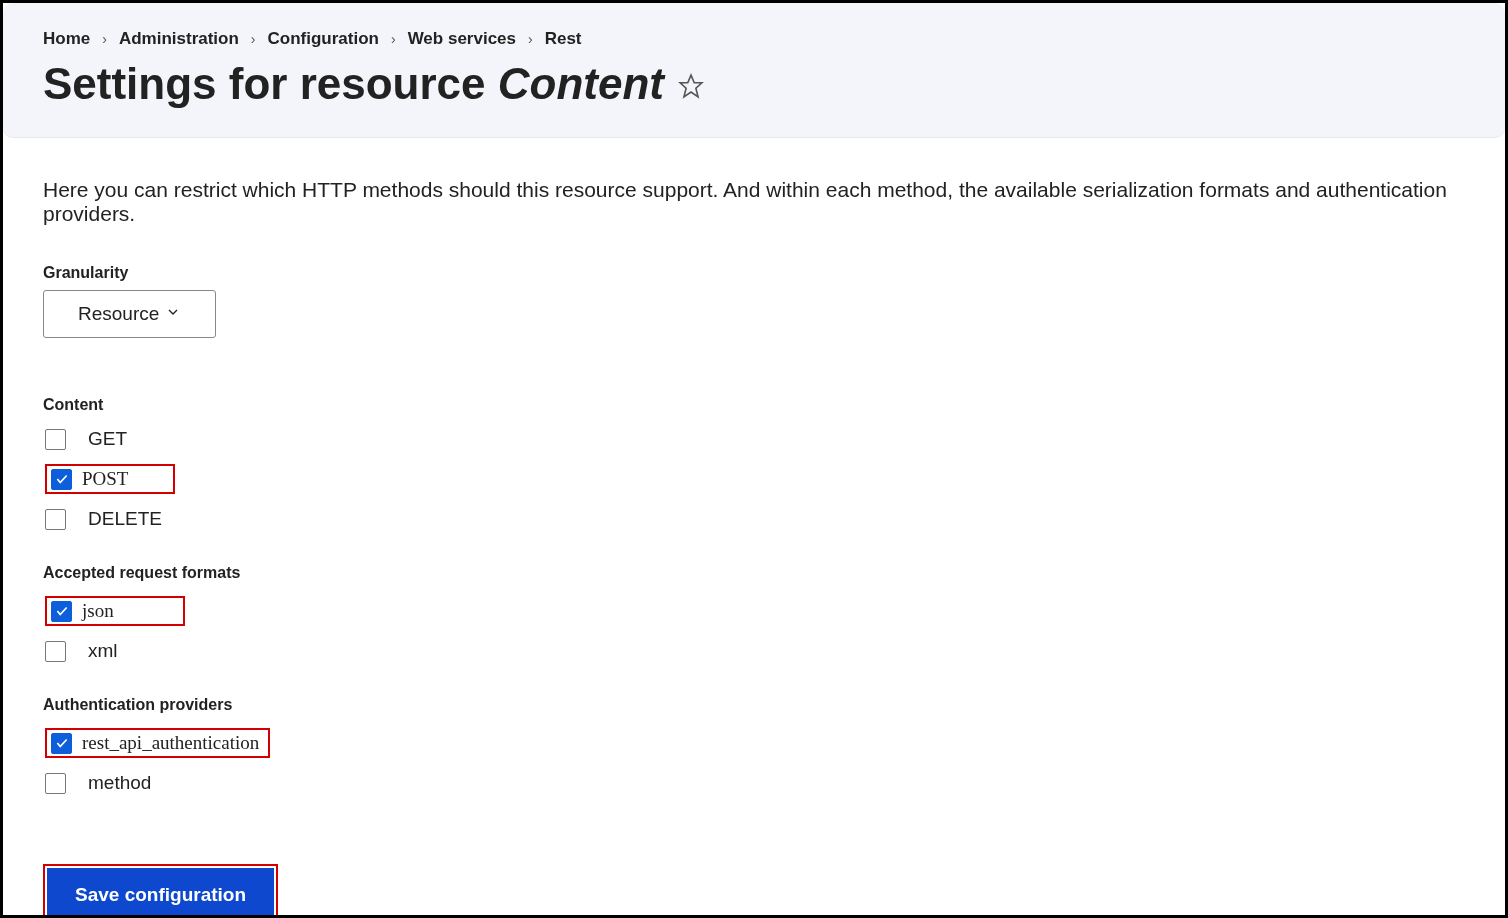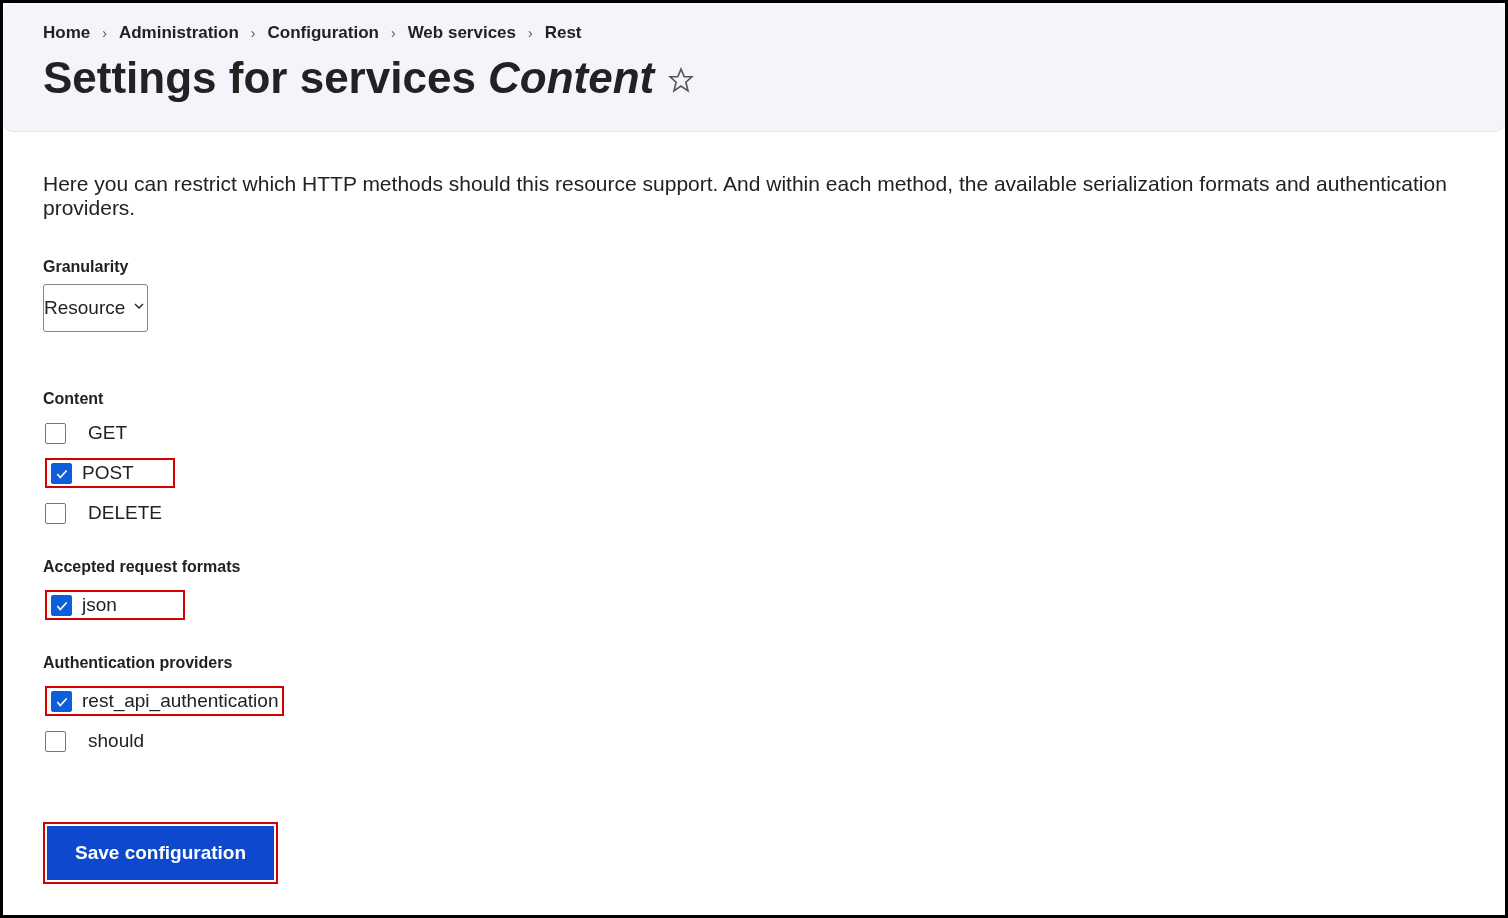--- a/index.html
+++ b/index.html
@@ -14,7 +14,7 @@
   }
   .header-region {
     background: #f4f5fa;
-    padding: 20px 40px 28px 40px;
+    padding: 26px 40px 28px 40px;
     border-bottom: 1px solid #e7e7ee;
     border-radius: 10px;
   }

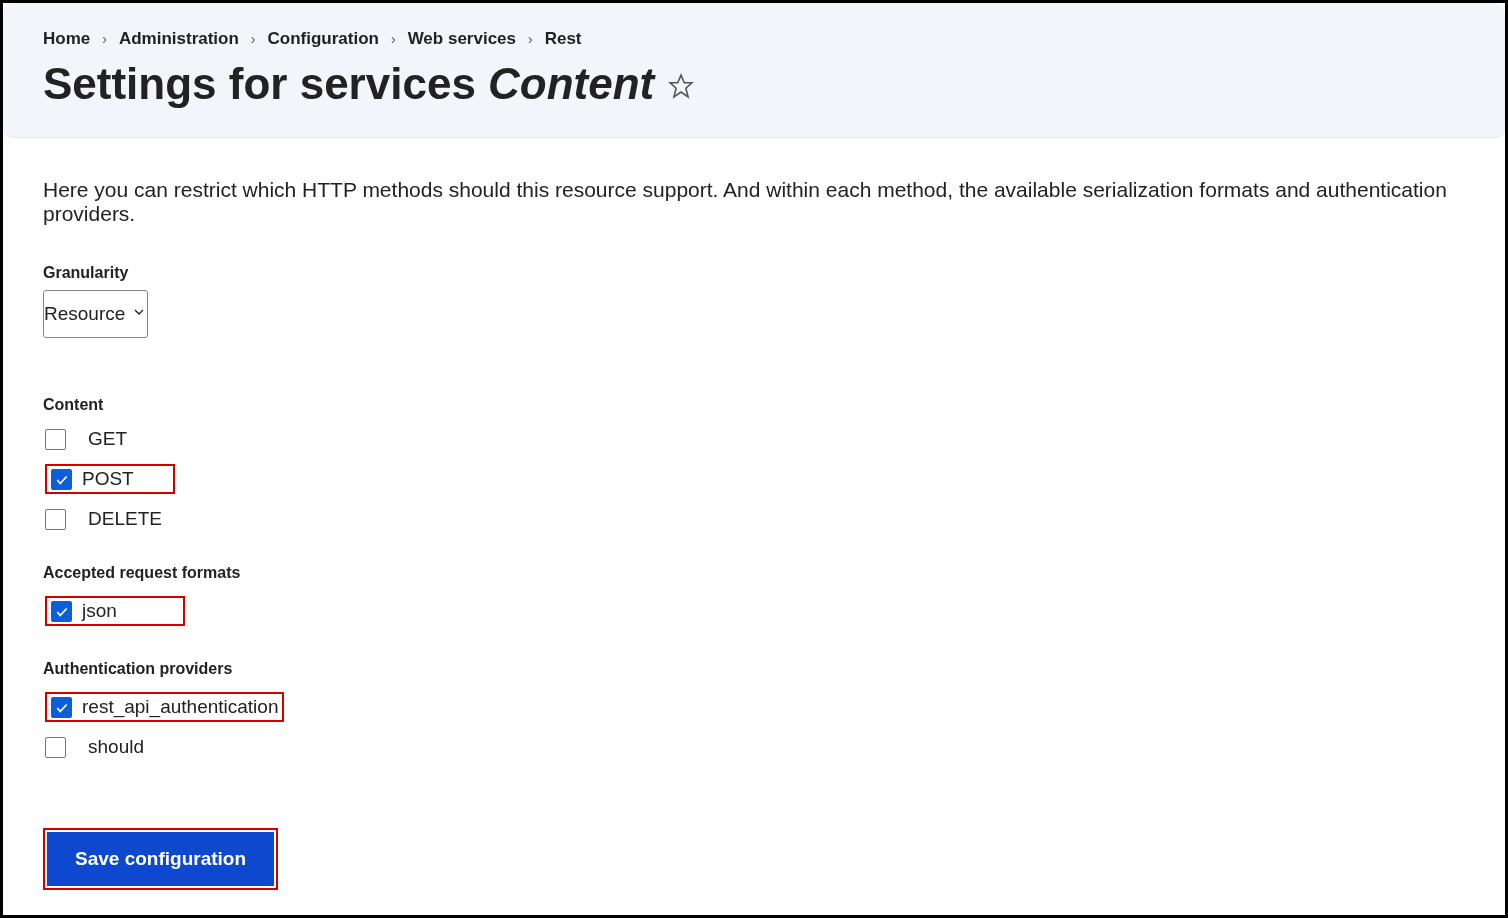--- a/index.html
+++ b/index.html
@@ -145,7 +145,7 @@
     </nav>
   <h1 class="page-title">
     <span>
-      <span>Settings for services </span><span class="italic">Content</span>
+      <span>Settings for resource </span><span class="italic">Content</span>
     </span>
     <span class="star-icon">
       <svg viewBox="0 0 24 24">

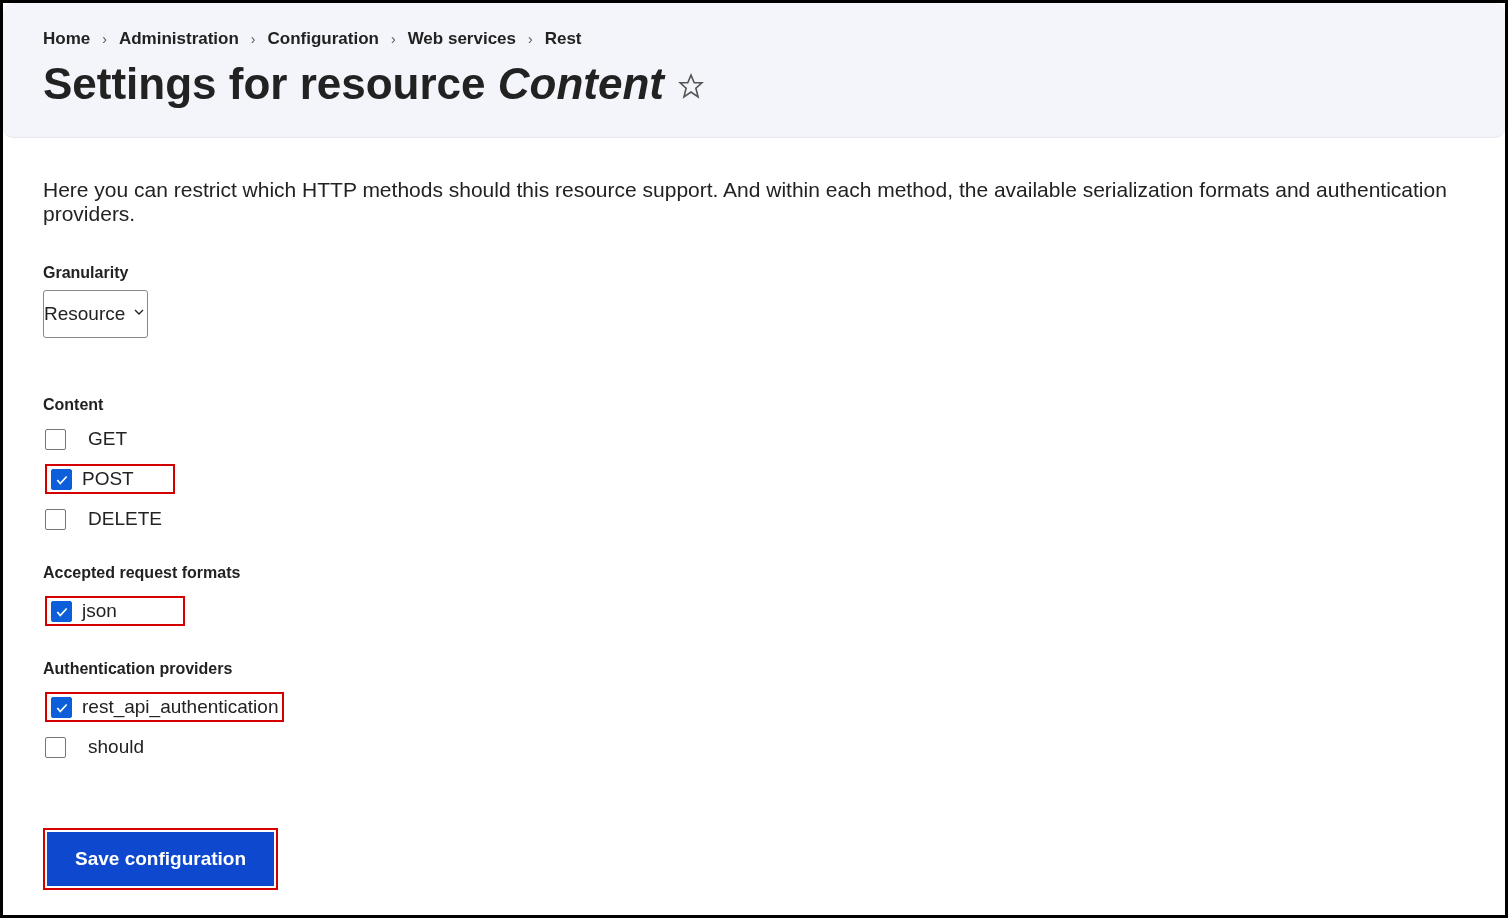--- a/index.html
+++ b/index.html
@@ -70,7 +70,7 @@
     gap: 6px;
     border: 1px solid #888;
     border-radius: 3px;
-    padding: 12px 0;
+    padding: 12px 34px;
     font-size: 19px;
     cursor: pointer;
     background: #fff;

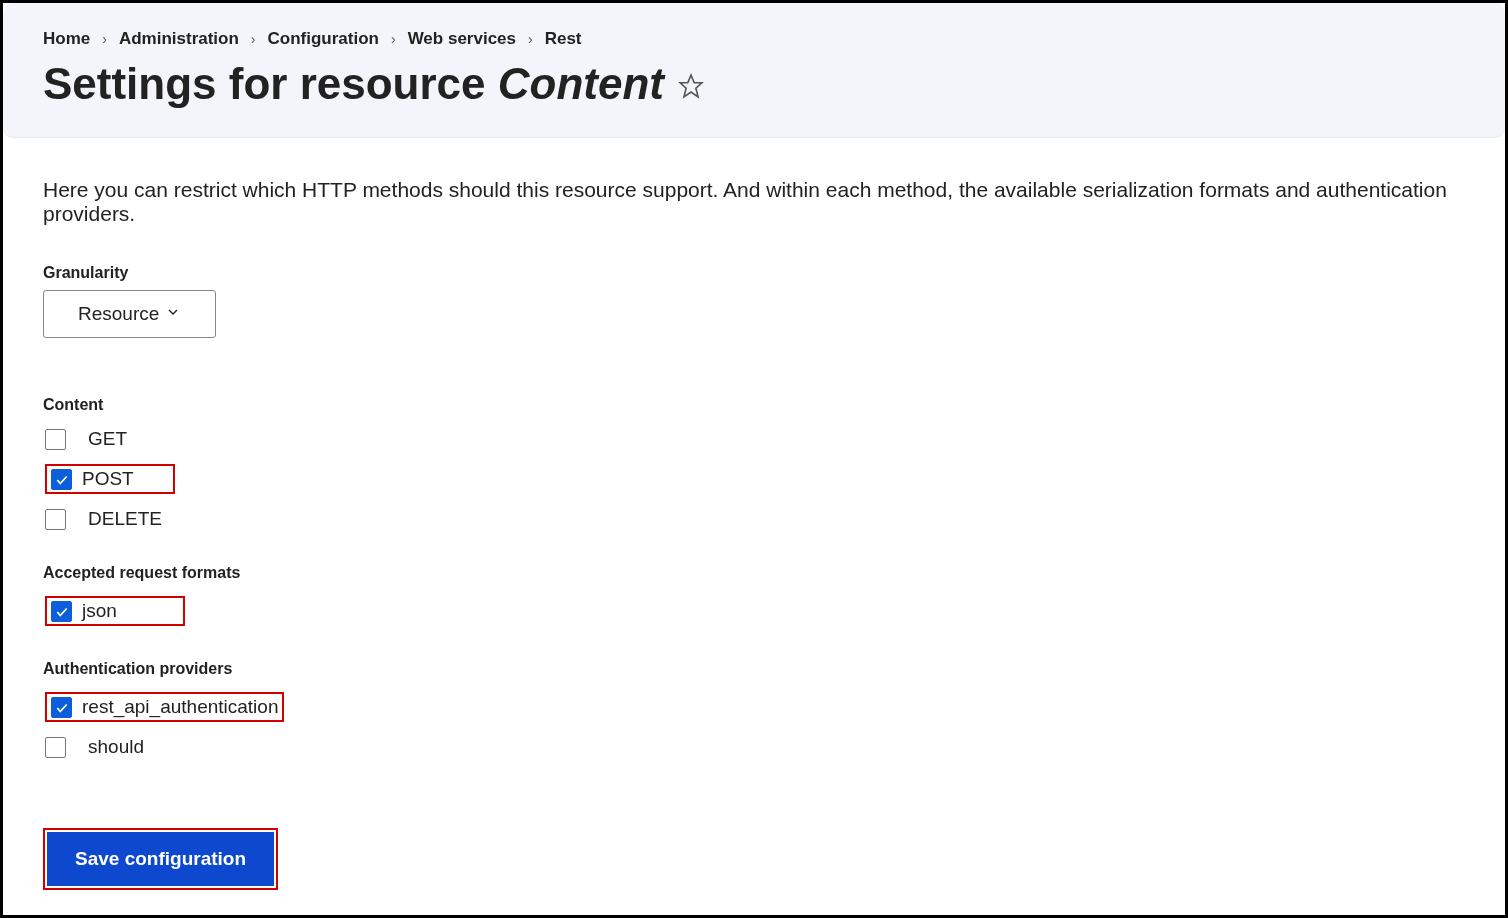--- a/index.html
+++ b/index.html
@@ -108,8 +108,9 @@
     border: 2px solid #d40000;
     padding: 2px 4px;
     display: inline-flex;
-    align-items: flex-end;
+    align-items: center;
     gap: 10px;
+    font-family: Liberation Serif, serif;
   }
   .hl-row { margin: 2px 0; }
   .save-btn-wrap {

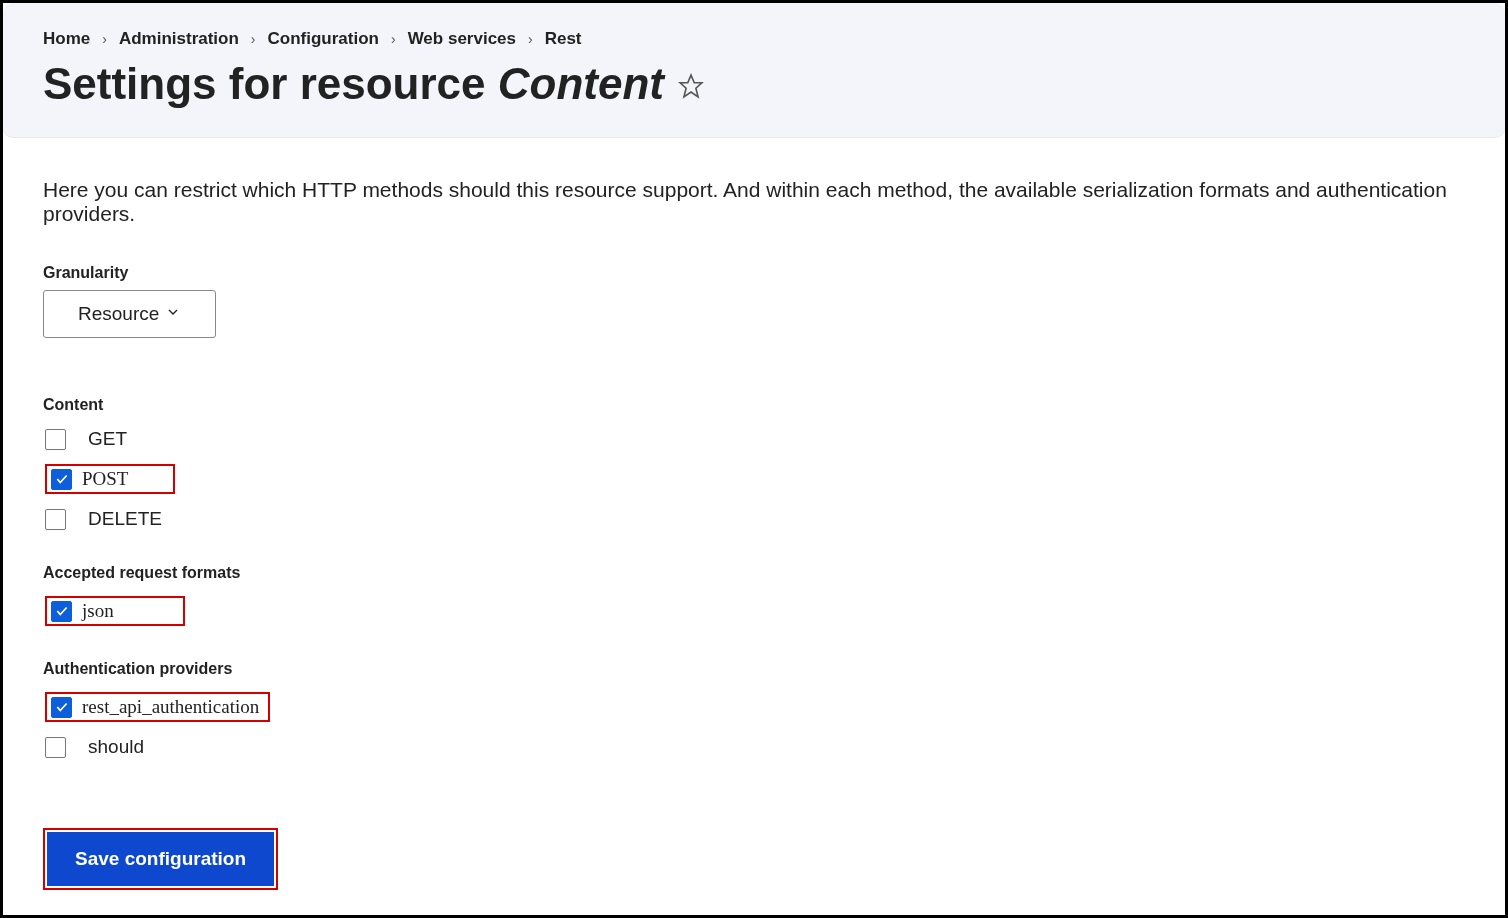--- a/index.html
+++ b/index.html
@@ -208,6 +208,10 @@
             <span>json</span>
           </span>
         </div>
+        <div class="check-row">
+          <span class="cbox"></span>
+          <span>xml</span>
+        </div>
       </div>
   </div>
 

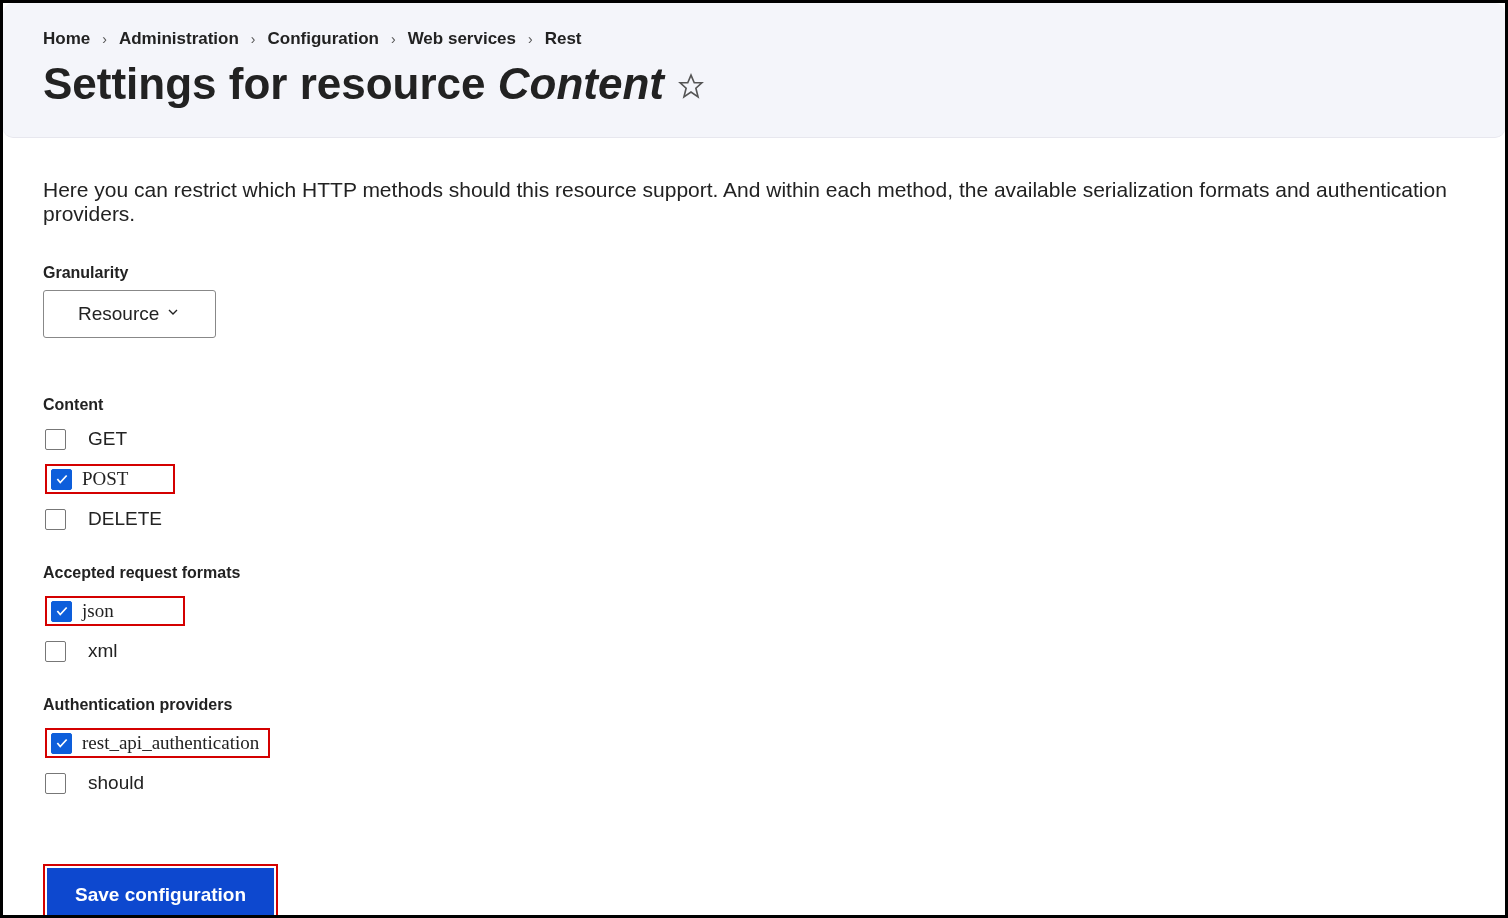--- a/index.html
+++ b/index.html
@@ -230,7 +230,7 @@
         </div>
         <div class="check-row">
           <span class="cbox"></span>
-          <span>should</span>
+          <span>method</span>
         </div>
       </div>
   </div>

